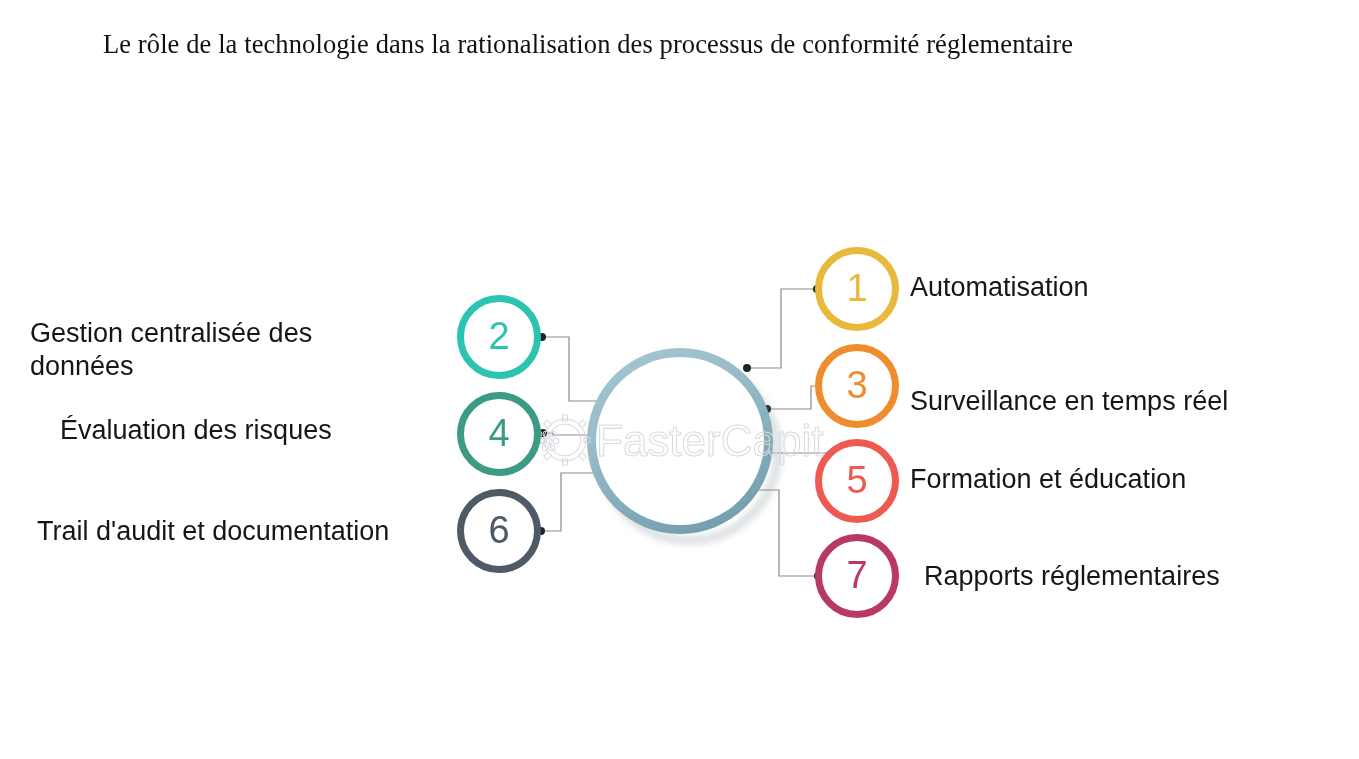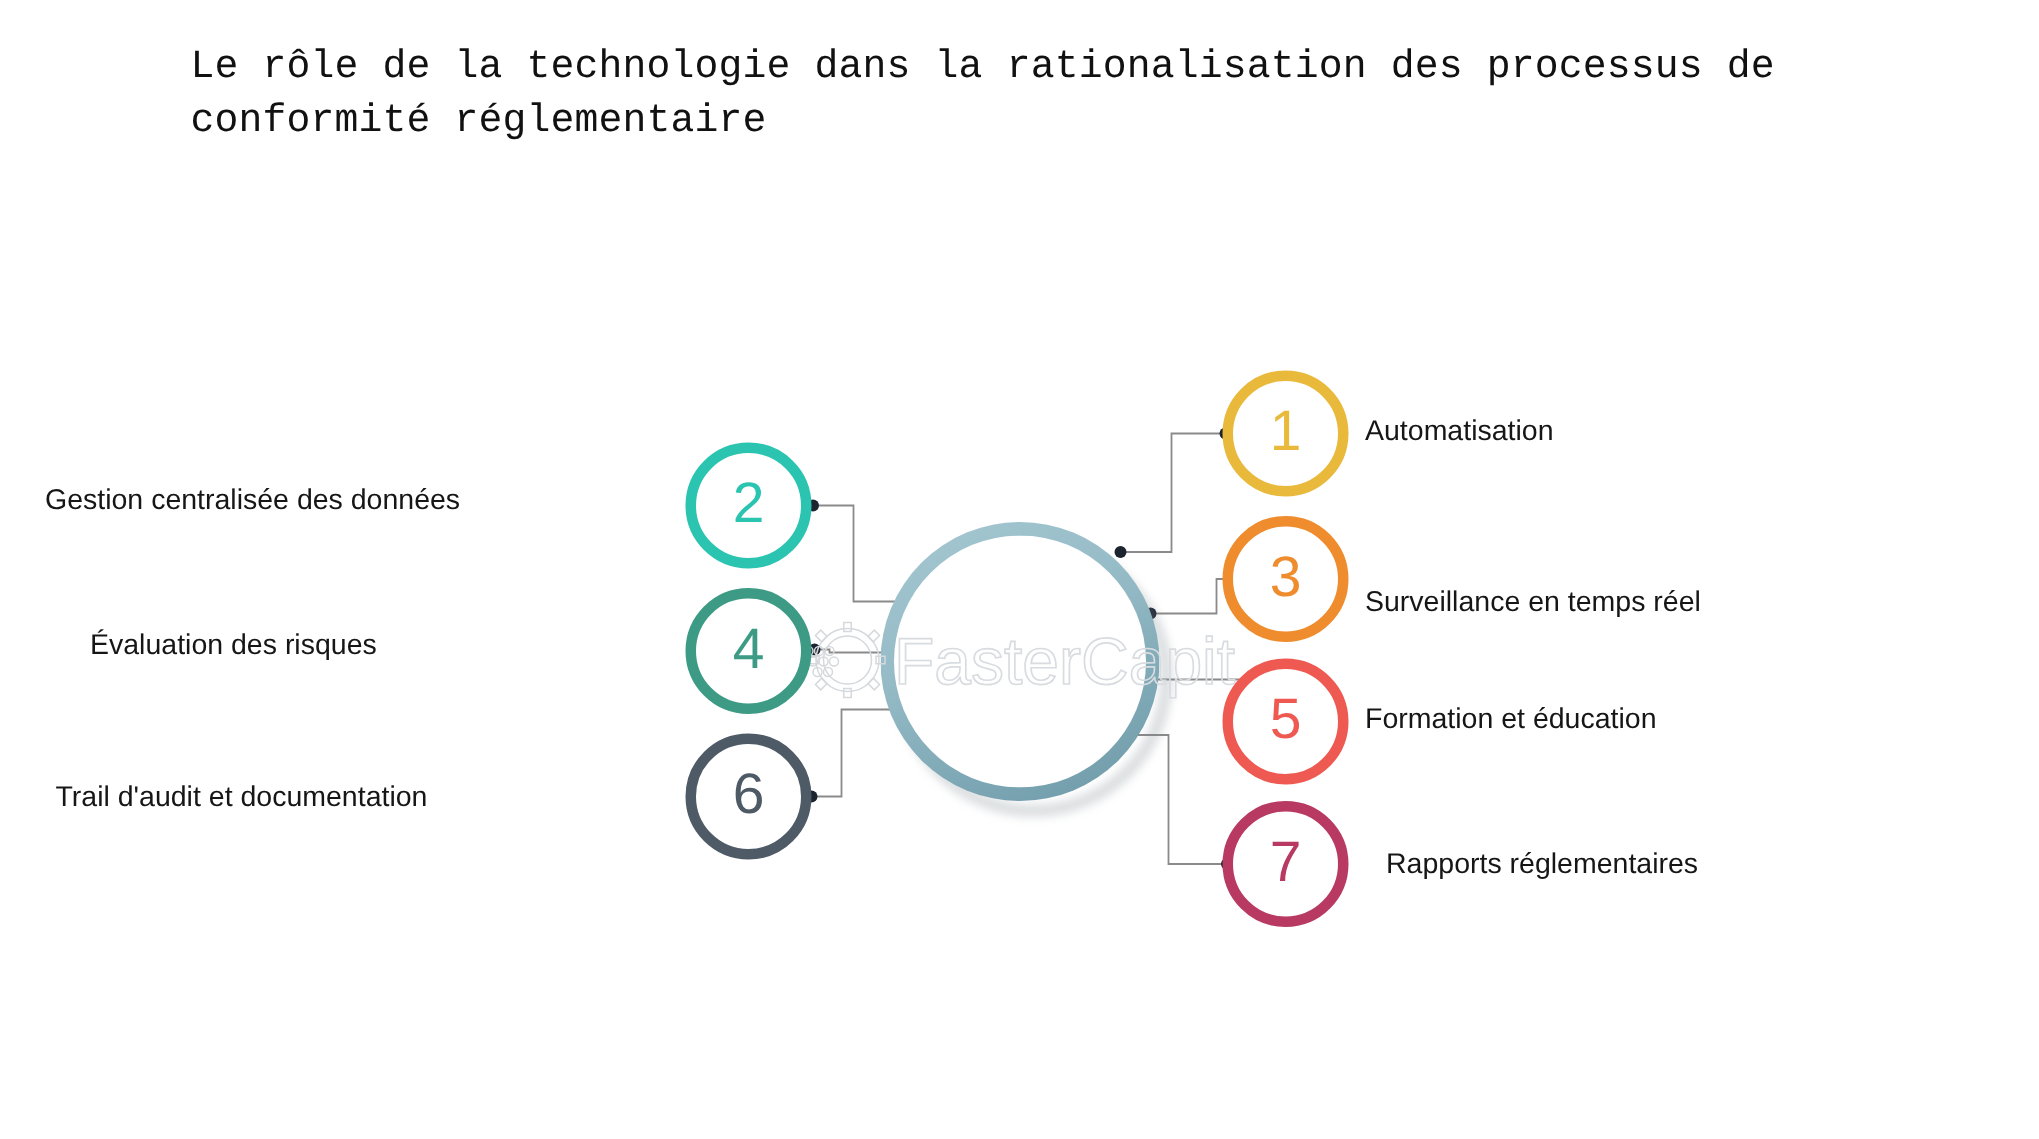--- a/index.html
+++ b/index.html
@@ -22,13 +22,12 @@
     left: 103px;
     top: 26px;
     width: 1080px;
-    font-family: Liberation Mono, monospace;
+    font-family: Liberation Serif, serif;
     font-size: 26.5px;
     line-height: 36px;
     font-weight: 400;
     color: #111111;
     letter-spacing: 0.1px;
-    margin-left: 24px;
   }
 
   

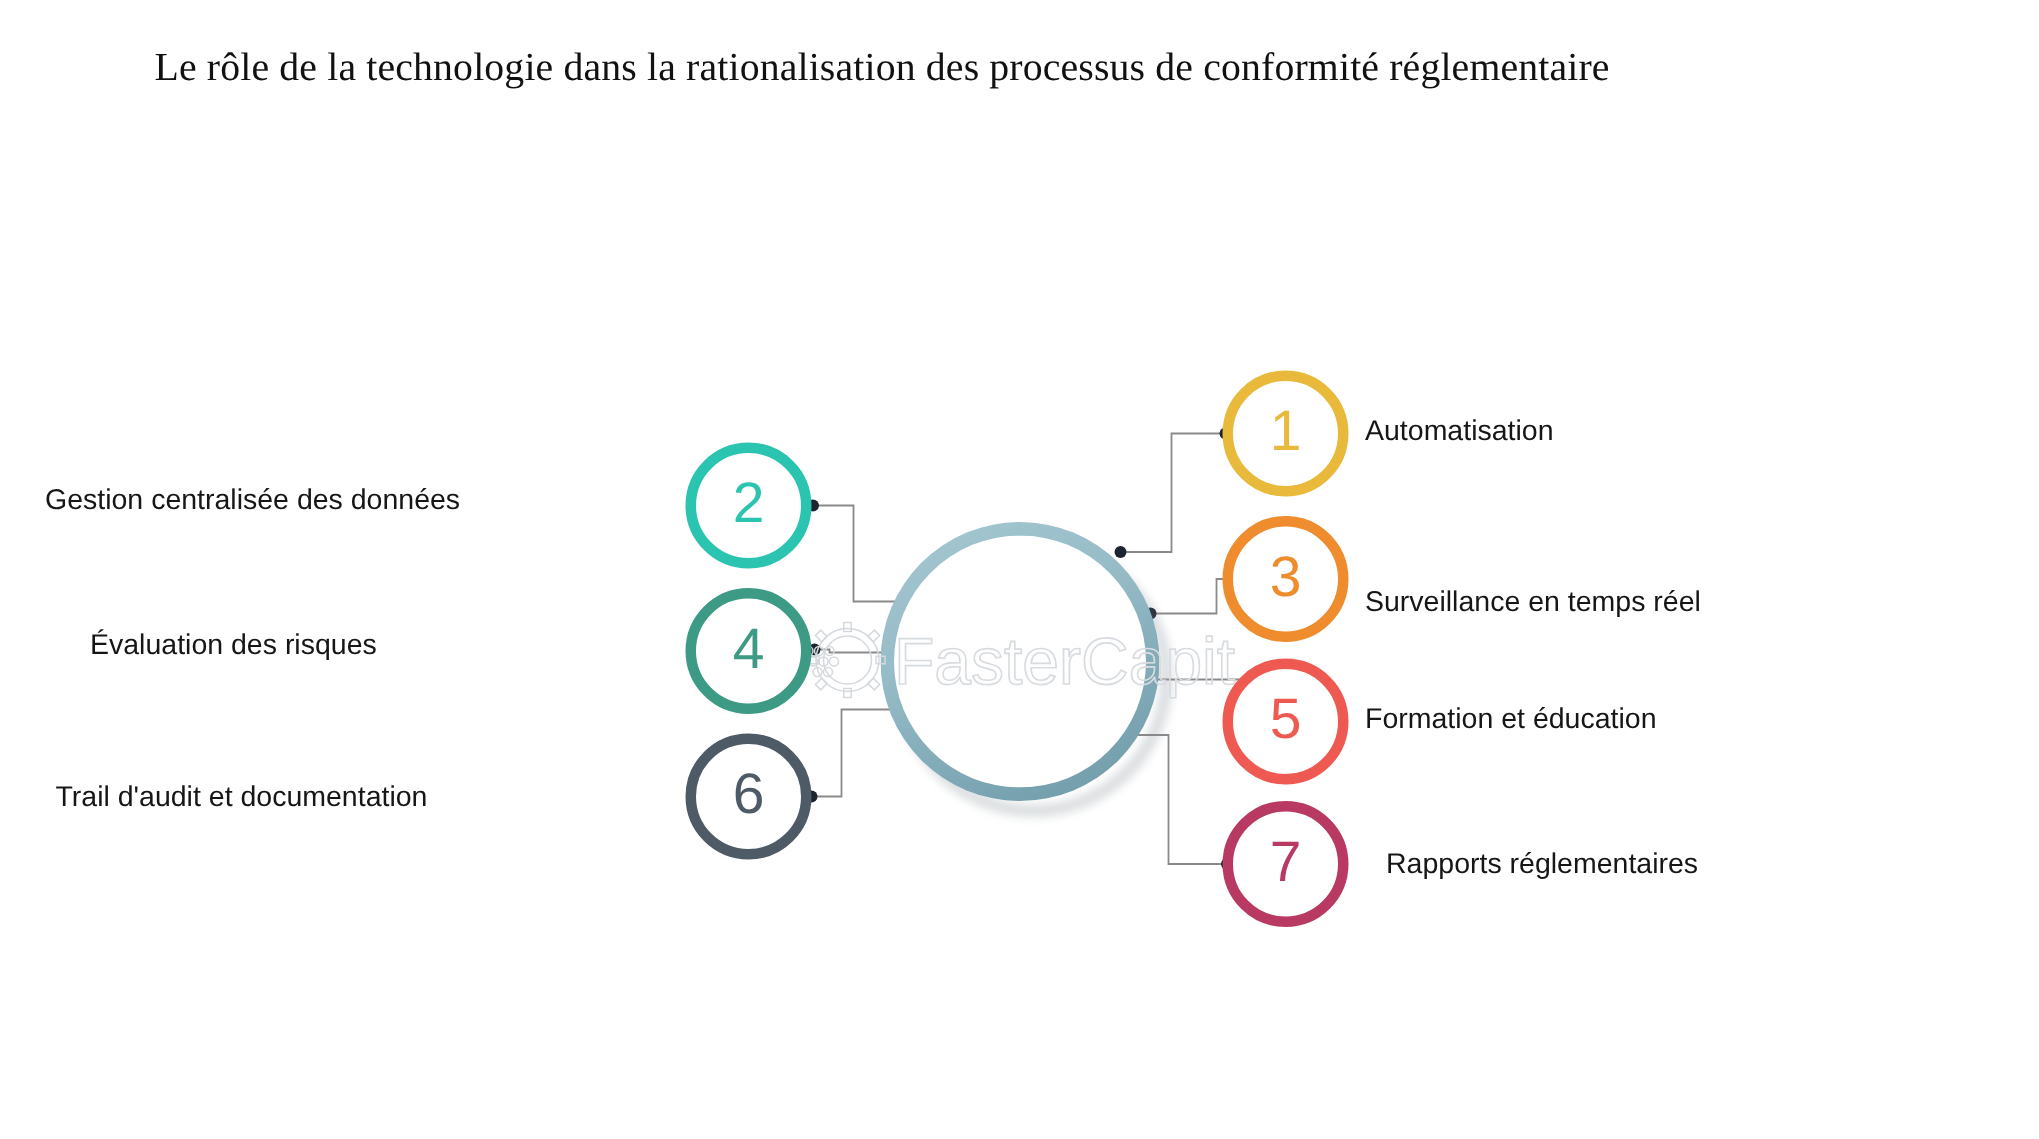--- a/index.html
+++ b/index.html
@@ -97,7 +97,7 @@
   .node-label {
     position: absolute;
     font-family: "Liberation Sans", sans-serif;
-    font-size: 19px;
+    font-size: 27px;
     line-height: 33px;
     font-weight: 400;
     color: #161616;

